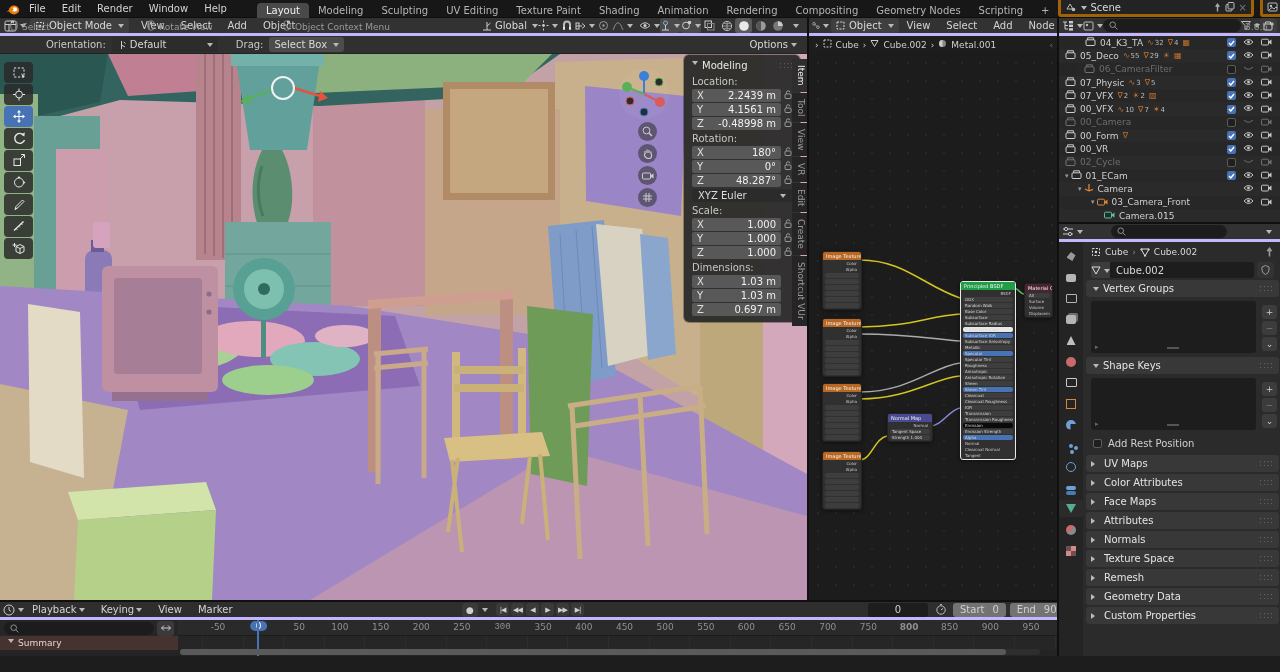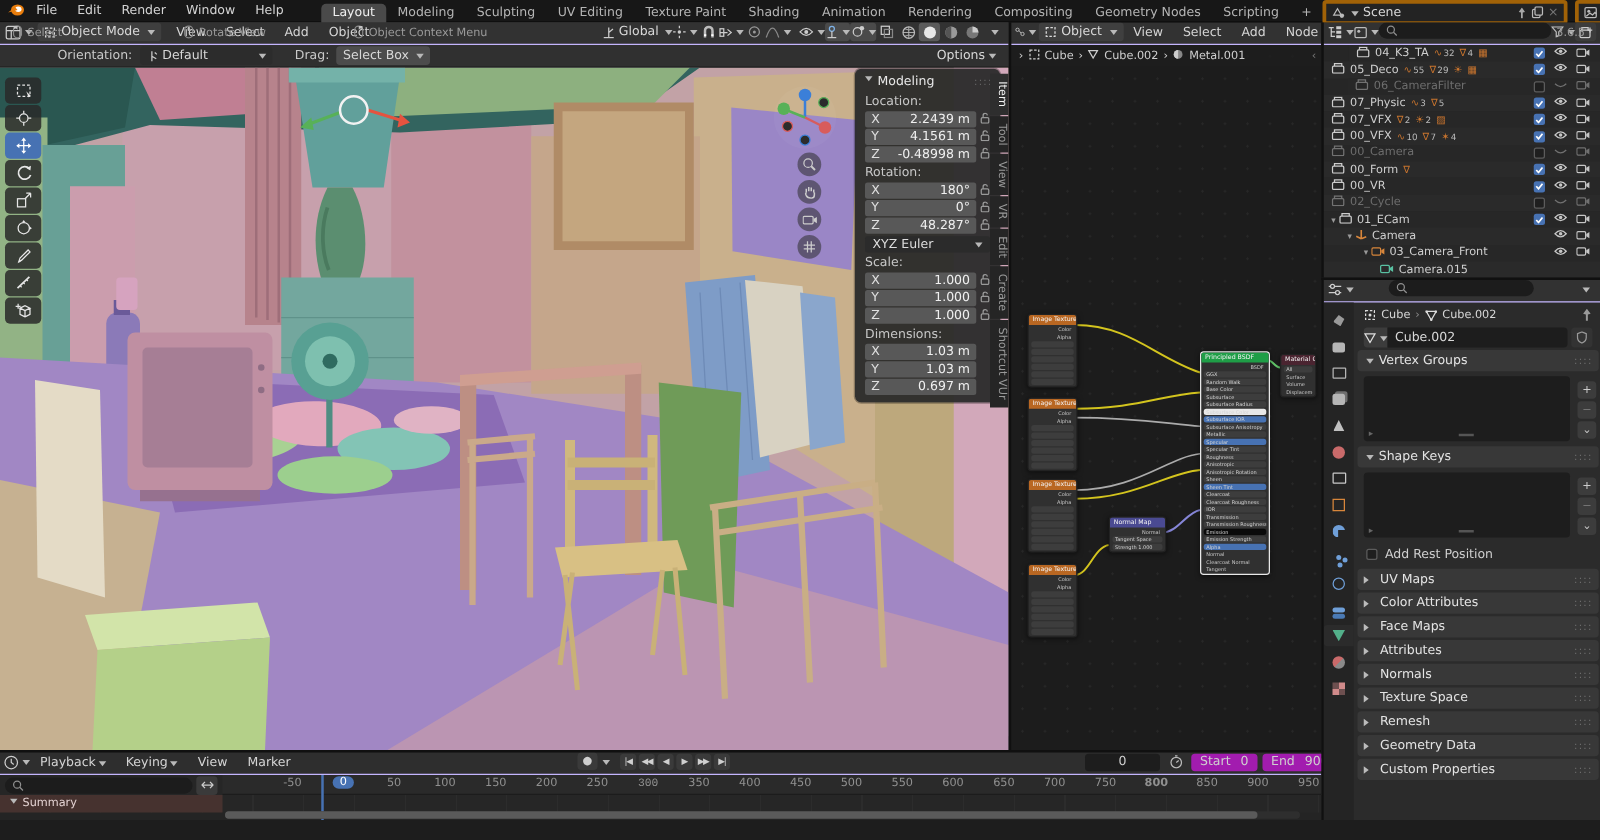--- a/index.html
+++ b/index.html
@@ -12,7 +12,7 @@
   .dd{display:flex;align-items:center;gap:4px;background:#3f3f3f;border-radius:3px;height:15px;padding:0 5px;white-space:nowrap}
   .ibtn{display:flex;align-items:center;justify-content:center;height:15px;min-width:17px;border-radius:3px;gap:1px}
   
-  #topbar{left:0;top:0;width:1280px;height:18px;background:#171717;display:flex;align-items:flex-start;border-bottom:1px solid #0e0e0e;box-sizing:border-box}
+  #topbar{left:0;top:0;width:1280px;height:18px;background:#171717;display:flex;align-items:flex-end;border-bottom:1px solid #0e0e0e;box-sizing:border-box}
   .wstab{padding:0 9px;height:15px;display:flex;align-items:center;border-radius:4px 4px 0 0;color:#b5b5b5;margin-top:3px;white-space:nowrap}
   .wstab.active{background:#4a4a4a;color:#f0f0f0}
   .tb-field{display:flex;align-items:center;gap:3px;height:14px;padding:0 4px;border-radius:3px;background:#232323;border:3px solid #a16207}

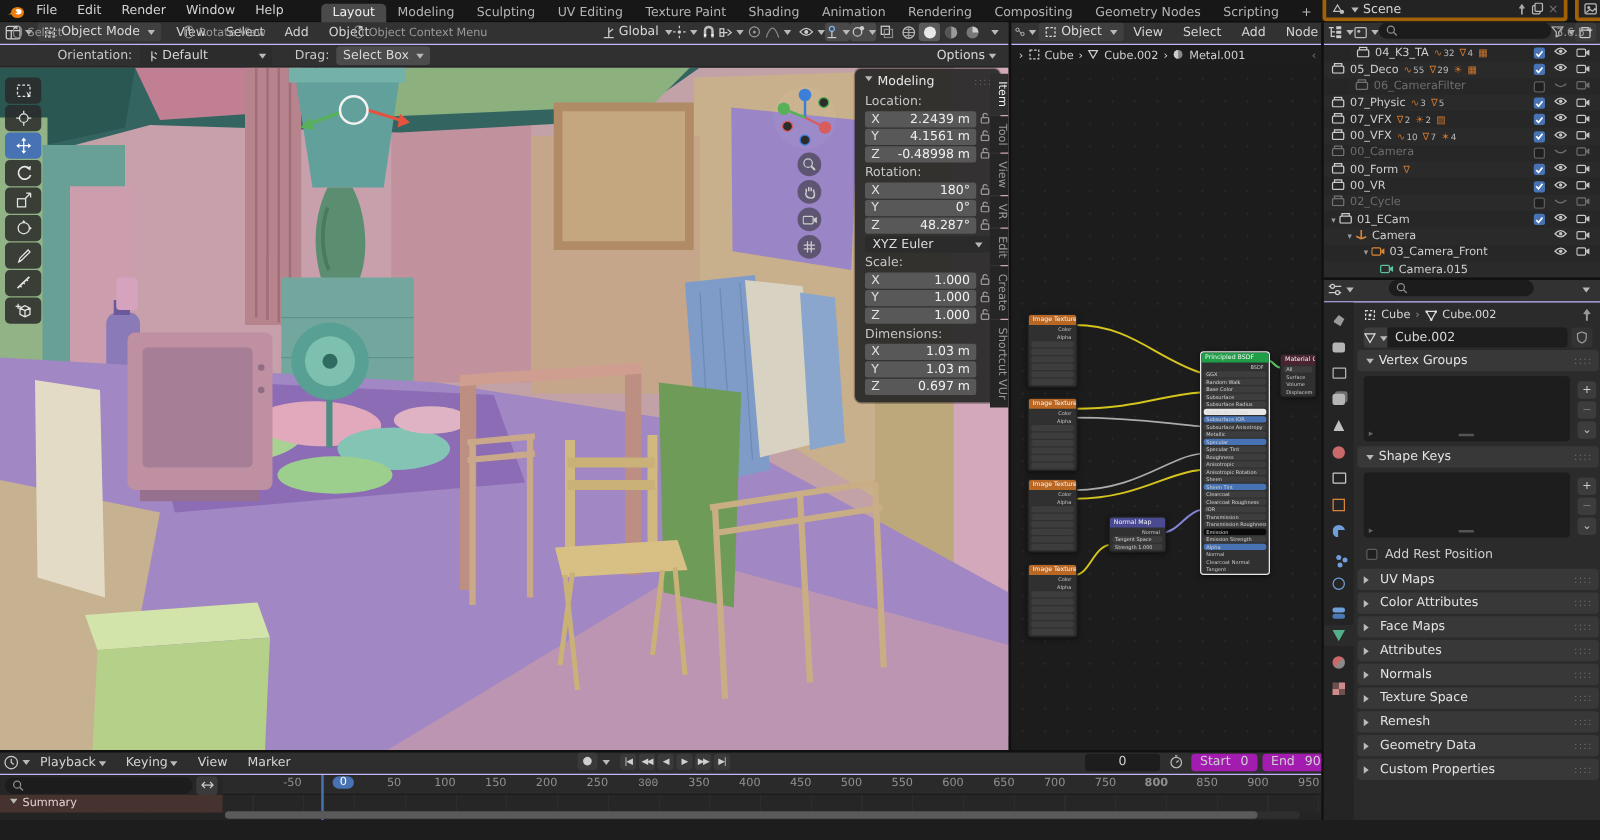--- a/index.html
+++ b/index.html
@@ -17,7 +17,7 @@
   .wstab.active{background:#4a4a4a;color:#f0f0f0}
   .tb-field{display:flex;align-items:center;gap:3px;height:14px;padding:0 4px;border-radius:3px;background:#232323;border:3px solid #a16207}
   
-  .ehdr{background:#323232;height:18px;display:flex;border-bottom:1px solid #c4b5fd;box-sizing:border-box}
+  .ehdr{background:#323232;height:18px;display:flex;align-items:center;border-bottom:3px solid #c4b5fd;box-sizing:border-box}
   
   #vp{left:0;top:18px;width:807px;height:582px;background:#464646;overflow:hidden}
   #vp-tools{position:absolute;left:0;top:18px;width:807px;height:18px;background:#303030;display:flex;align-items:center;border-bottom:1px solid #232323;box-sizing:border-box}

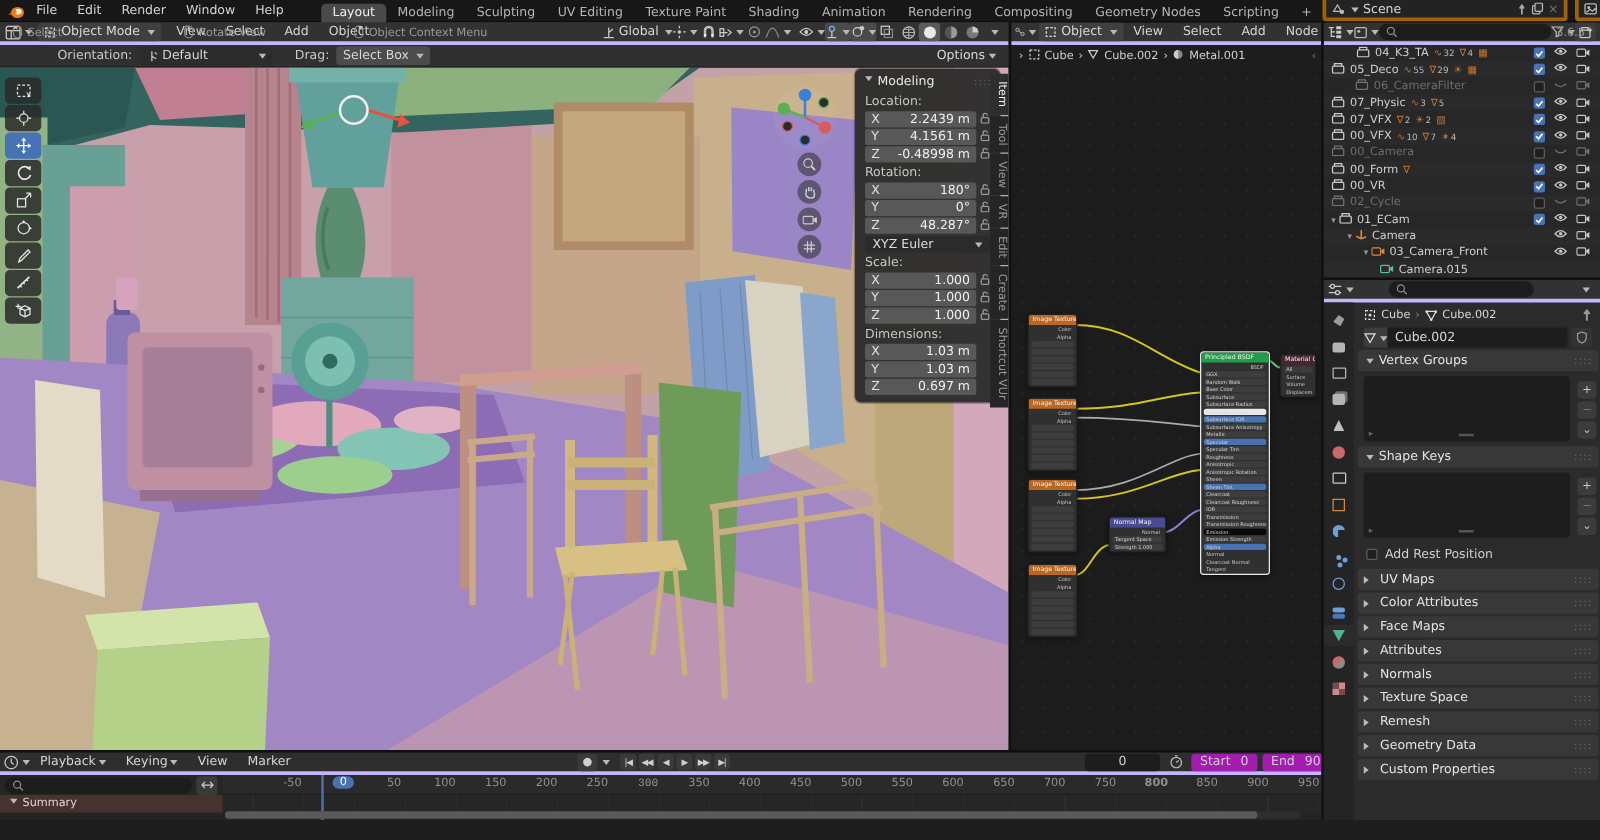--- a/index.html
+++ b/index.html
@@ -90,7 +90,7 @@
   #playhead{position:absolute;left:257px;top:18px;width:2px;height:36px;background:#4772b3}
   #tl-scroll{position:absolute;left:180px;top:47px;width:860px;height:6px;background:#2e2e2e;border-radius:3px}
   #tl-scroll .thumb{position:absolute;left:0;top:0;height:6px;width:826px;background:#5a5a5a;border-radius:3px}
-  .tfield{display:flex;align-items:center;background:#a21caf;border-radius:3px;height:14px;padding:0 7px;gap:8px;color:#cfcfcf}
+  .tfield{display:flex;align-items:center;background:#737373;border-radius:3px;height:14px;padding:0 7px;gap:8px;color:#cfcfcf}
   .trbtn{width:13px;height:13px;display:flex;align-items:center;justify-content:center;color:#d0d0d0;font-size:7px;letter-spacing:-1px}
   
   #sb{left:0;top:656px;width:1280px;height:16px;background:#1f1f1f;display:flex;align-items:center;color:#9a9a9a;font-size:9px;border-top:1px solid #0d0d0d;box-sizing:border-box}

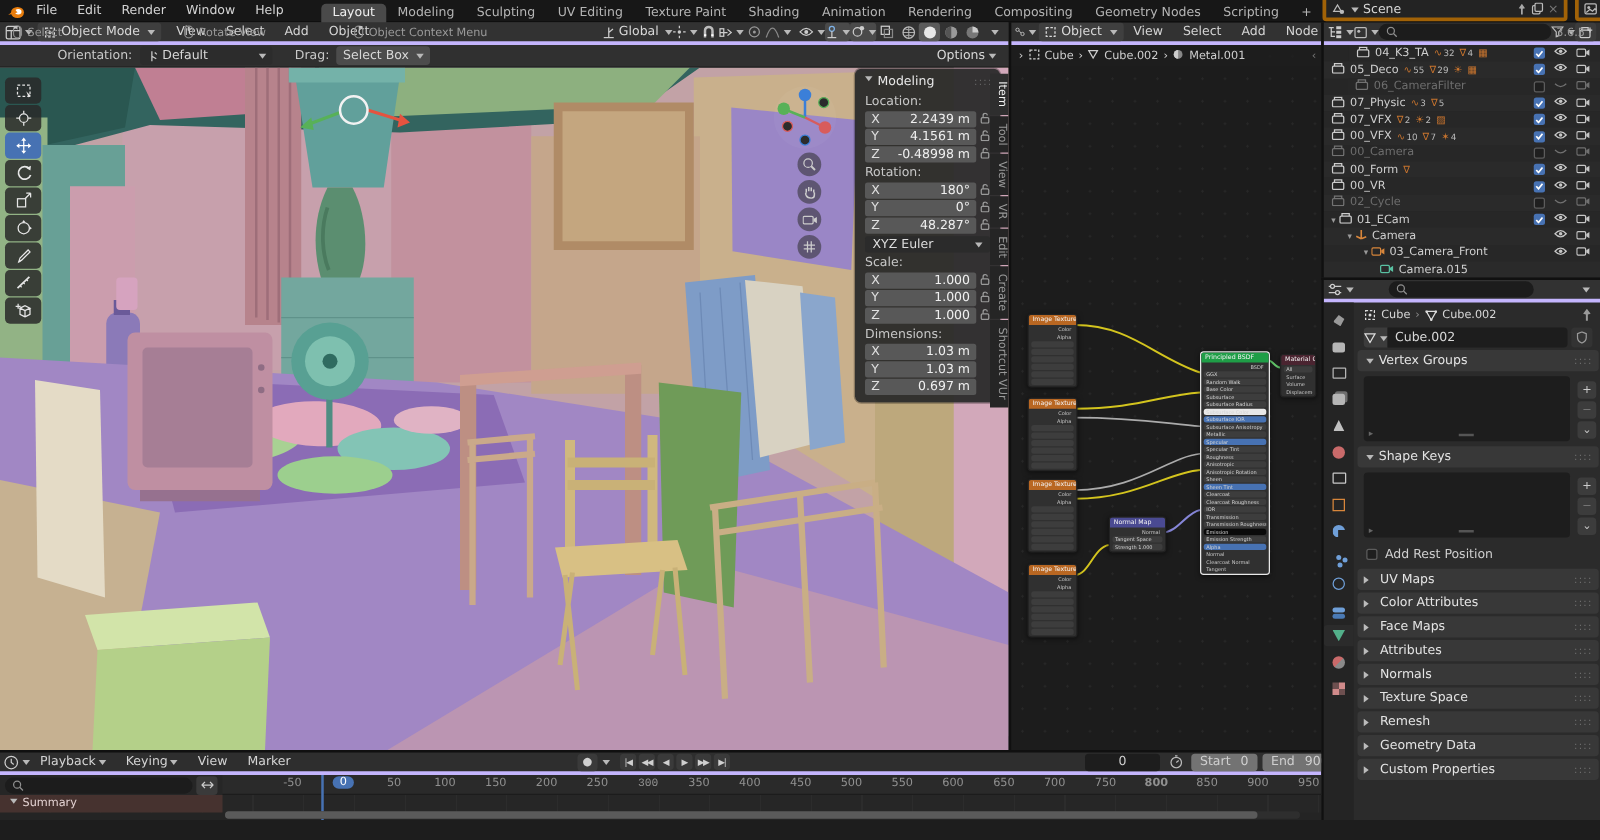--- a/index.html
+++ b/index.html
@@ -80,7 +80,7 @@
   .pcaret{width:0;height:0;border:3px solid transparent;border-left:4px solid #bbb;margin-right:2px}
   
   #tl{left:0;top:600px;width:1057px;height:56px;background:#242424;border-top:2px solid #101010;box-sizing:border-box;overflow:hidden}
-  #tl-ruler{position:absolute;left:16px;top:18px;width:1057px;height:16px;background:#2a2a2a;border-bottom:1px solid #1c1c1c;box-sizing:border-box}
+  #tl-ruler{position:absolute;left:0;top:18px;width:1057px;height:16px;background:#2a2a2a;border-bottom:1px solid #1c1c1c;box-sizing:border-box}
   .tick{position:absolute;top:2px;transform:translateX(-50%);color:#909090;font-size:9px}
   .tick.cur{background:#4772b3;color:#fff;border-radius:7px;padding:0 6px;top:1px}
   #tl-chan{position:absolute;left:0;top:34px;width:1057px;height:14px;

